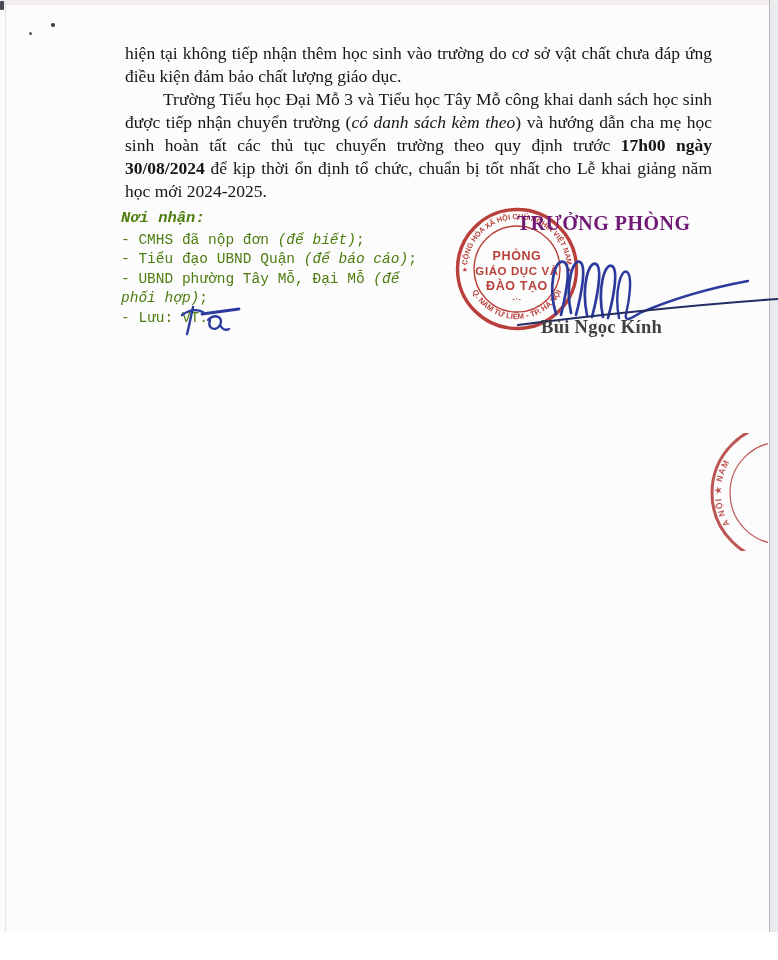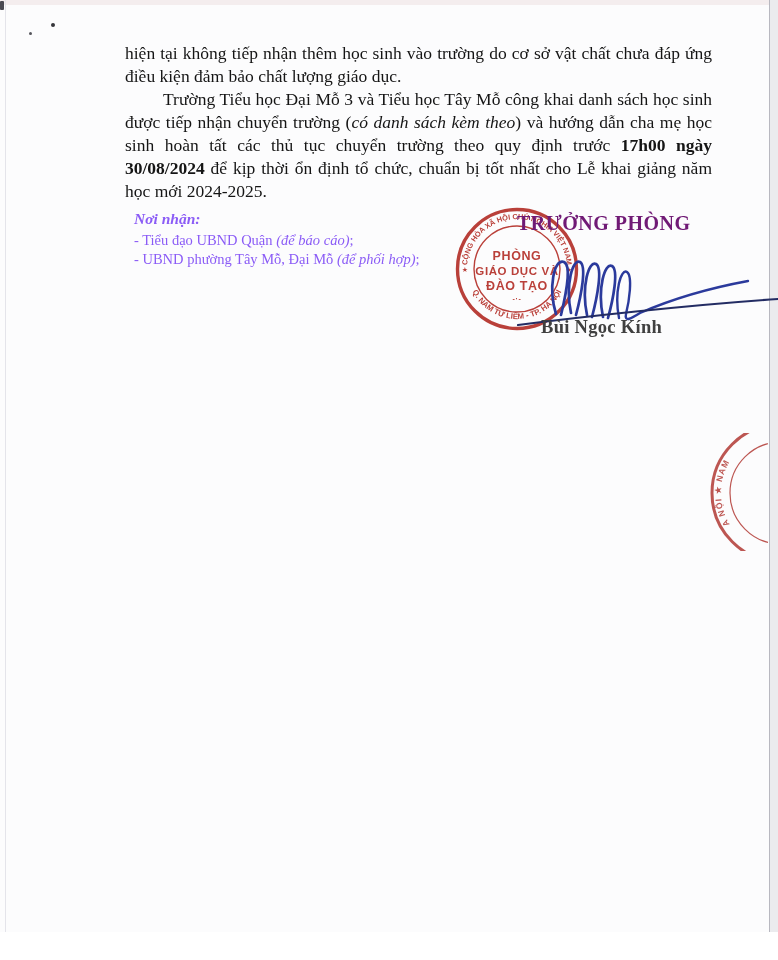--- a/index.html
+++ b/index.html
@@ -28,7 +28,7 @@
   .bd{font-weight:bold;}
 
   
-  .recipients{position:absolute;left:134px;top:209px;width:315px;font-size:14.5px;line-height:19.5px;color:#8b5cf6;}
+  .recipients{position:absolute;left:121px;top:209px;width:315px;font-size:14.5px;line-height:19.5px;color:#4d7c0f;font-family:Liberation Mono, monospace;}
   .recipients .head{font-weight:bold;font-style:italic;font-size:15.5px;margin:0 0 2px 0;}
   .recipients .item{margin:0;}
   .recipients .item .it{font-style:italic;}

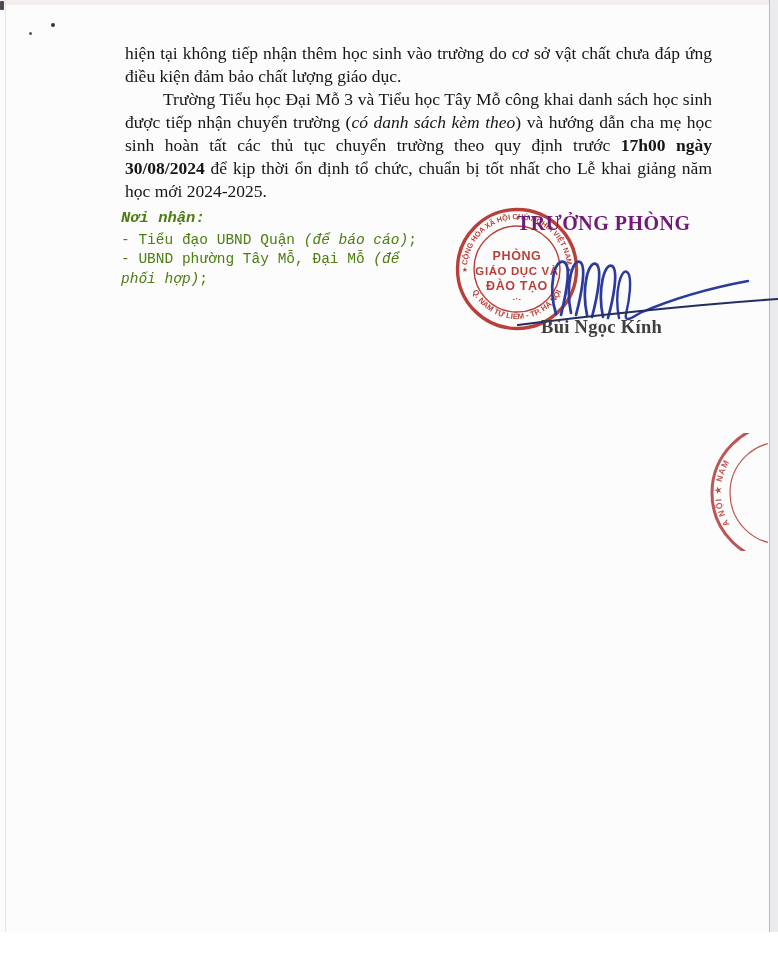--- a/index.html
+++ b/index.html
@@ -70,6 +70,7 @@
 
   <div class="recipients">
     <p class="head">Nơi nhận:</p>
+    <p class="item"><span>- CMHS đã nộp đơn </span><span class="it">(để biết)</span><span>;</span></p>
     <p class="item"><span>- Tiểu đạo UBND Quận </span><span class="it">(để báo cáo)</span><span>;</span></p>
     <p class="item"><span>- UBND phường Tây Mỗ, Đại Mỗ </span><span class="it">(để phối hợp)</span><span>;</span></p>
   </div>

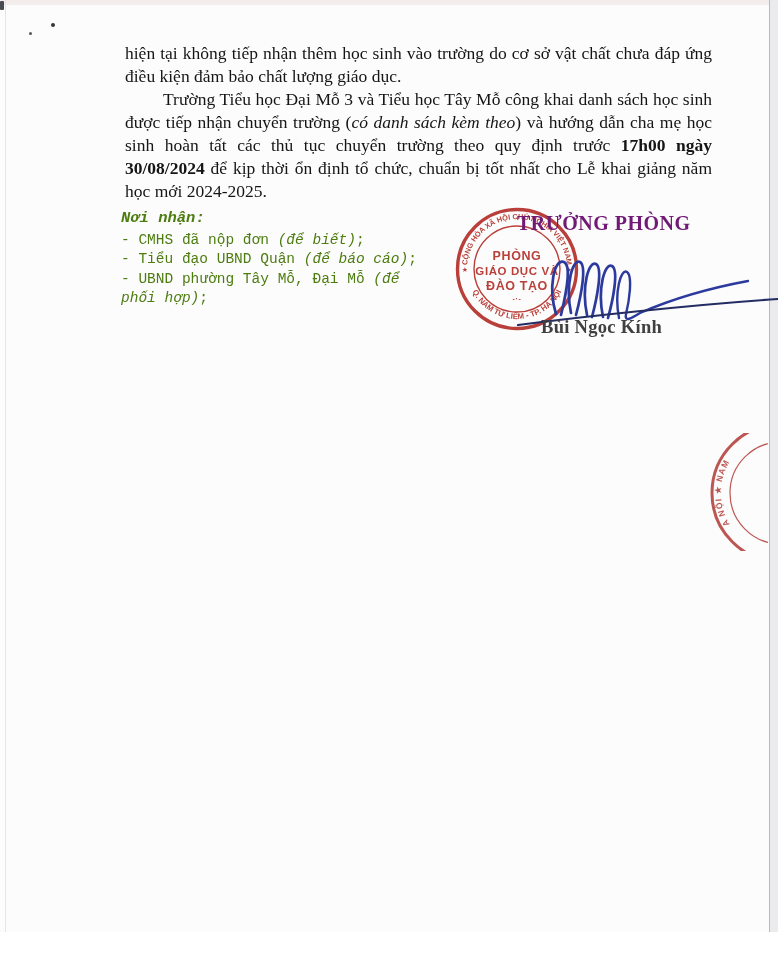--- a/index.html
+++ b/index.html
@@ -73,6 +73,16 @@
     <p class="item"><span>- CMHS đã nộp đơn </span><span class="it">(để biết)</span><span>;</span></p>
     <p class="item"><span>- Tiểu đạo UBND Quận </span><span class="it">(để báo cáo)</span><span>;</span></p>
     <p class="item"><span>- UBND phường Tây Mỗ, Đại Mỗ </span><span class="it">(để phối hợp)</span><span>;</span></p>
+    <p class="item vt-line"><span>- Lưu: VT.</span>
+      <svg class="vt-scribble" width="62" height="38" viewBox="0 0 62 38">
+        <g fill="none" stroke="#2b3a9c" stroke-width="2.4" stroke-linecap="round">
+          <path d="M 14 6 C 12 15 10 26 8 33"></path>
+          <path d="M 3 14 C 10 9 18 8 24 11"></path>
+          <path d="M 29 19 C 36 12 45 16 41 24 C 37 31 28 28 31 19 M 41 24 C 43 28 46 30 50 28"></path>
+          <path d="M 23 13 L 60 8" stroke-width="2.8"></path>
+        </g>
+      </svg>
+    </p>
   </div>
 
   <svg class="stamp-svg" width="130" height="130" viewBox="0 0 130 130">

